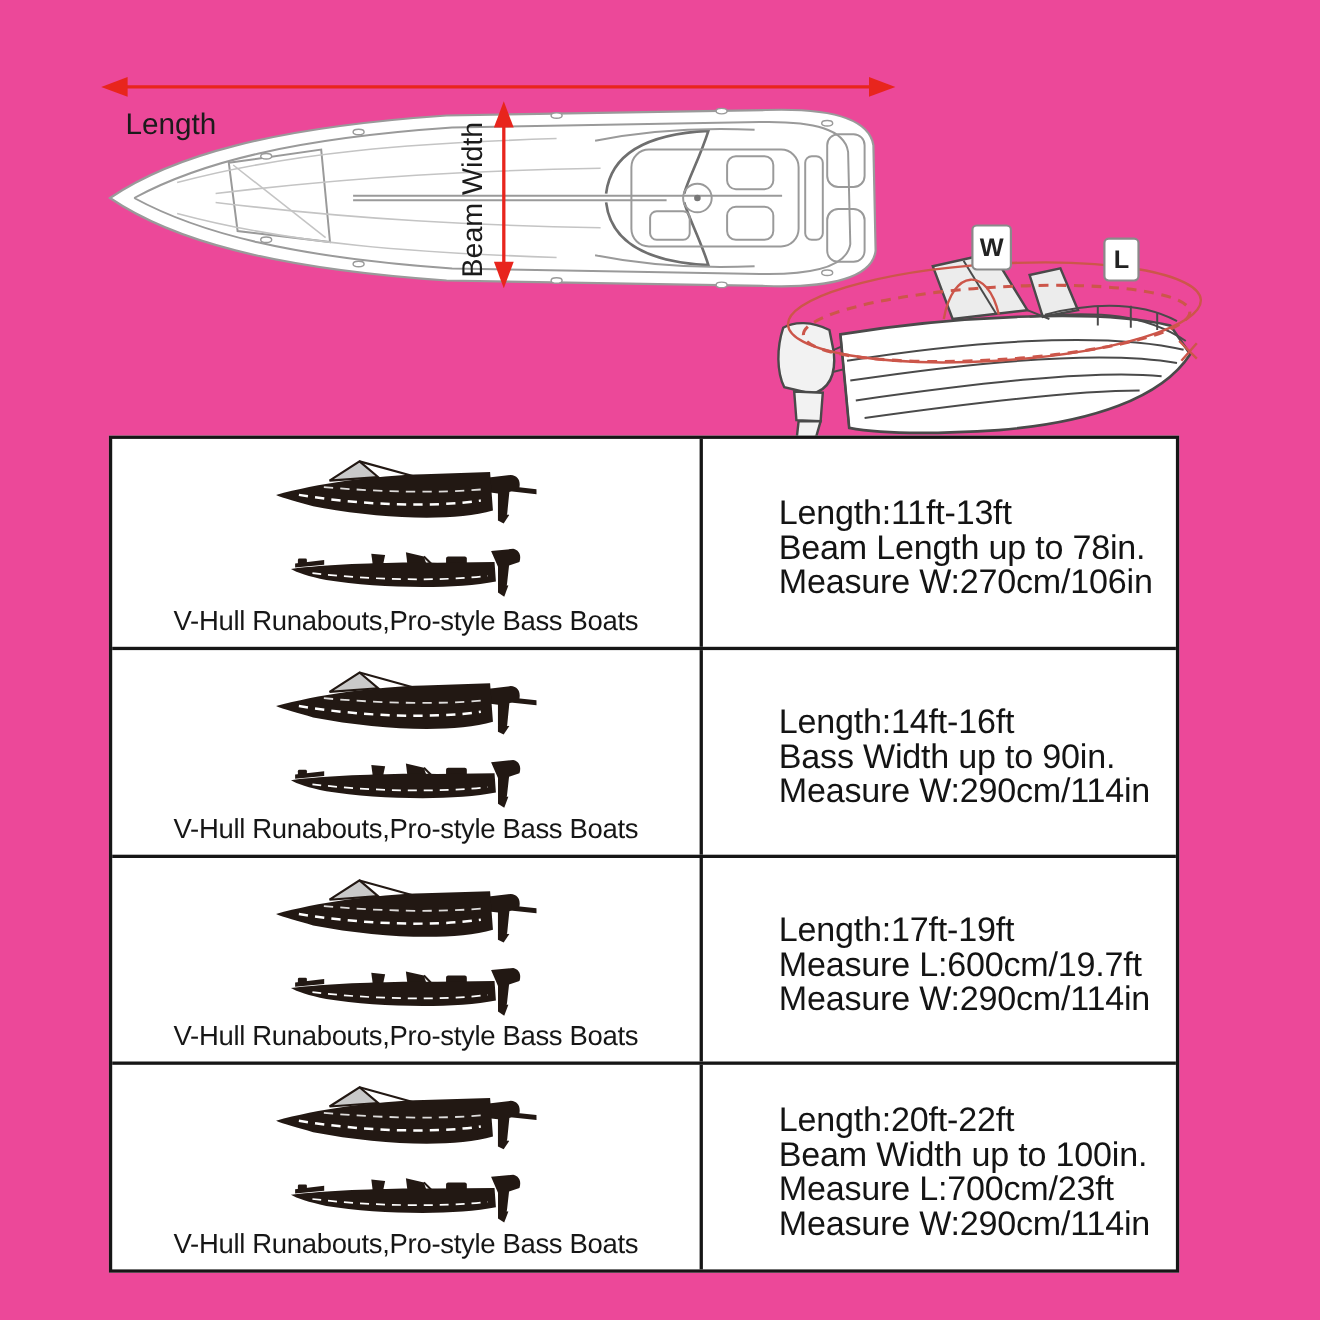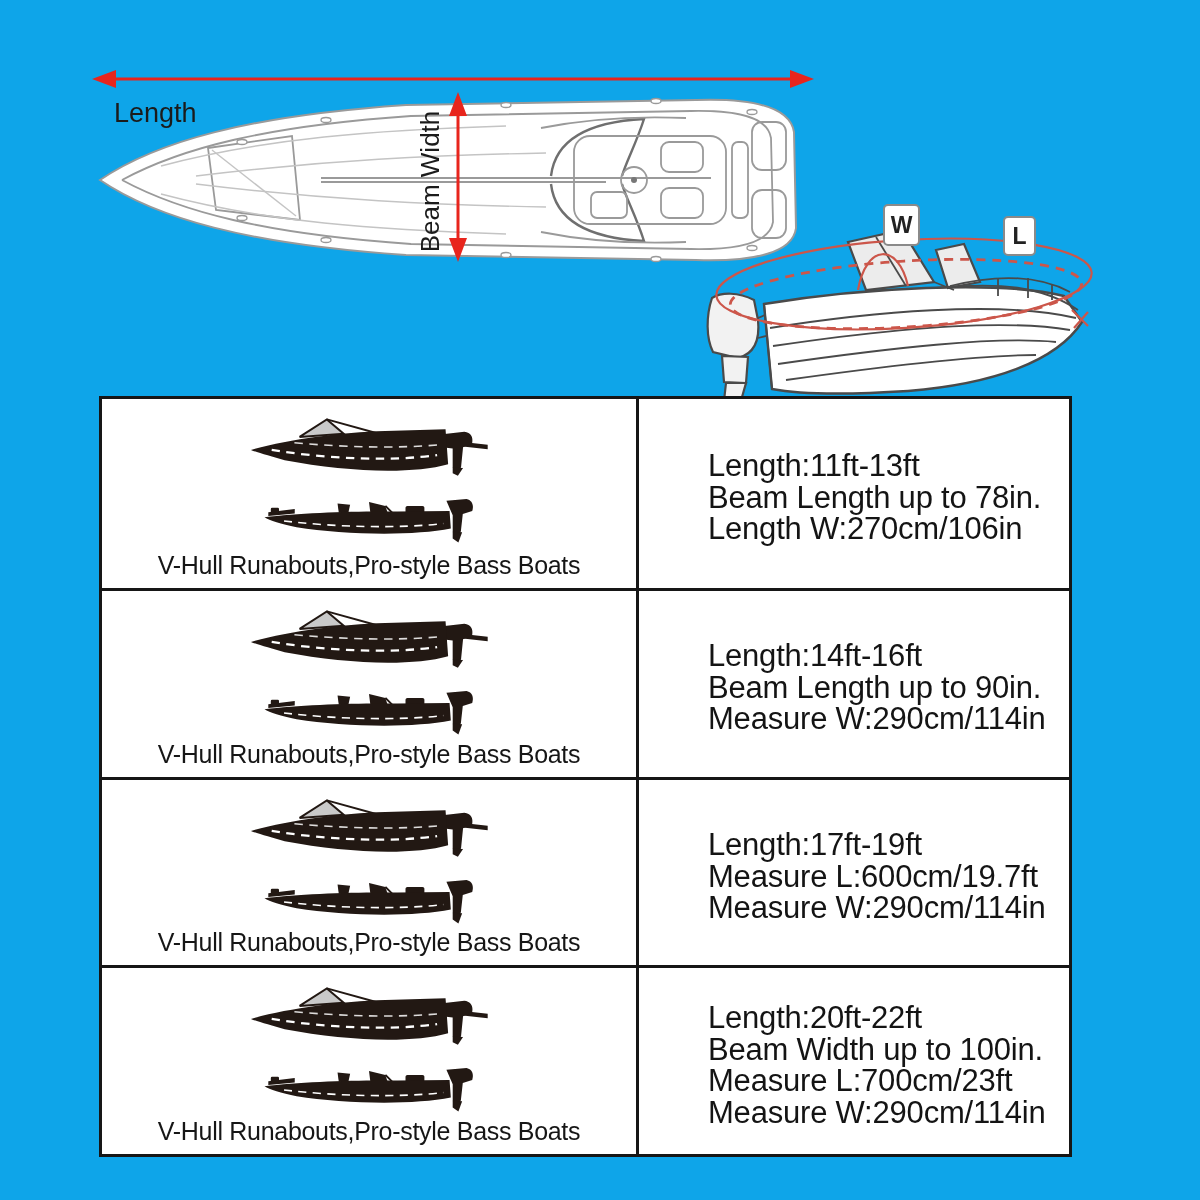--- a/index.html
+++ b/index.html
@@ -3,7 +3,7 @@
 <meta charset="utf-8">
 <style>
   html,body{margin:0;padding:0;background:#fff;}
-  .canvas{position:relative;width:1200px;height:1200px;background:#0ea5e9;overflow:hidden;
+  .canvas{position:relative;width:1200px;height:1200px;background:#ec4899;overflow:hidden;
           font-family:"Liberation Sans",sans-serif;color:#161616;}
 
   

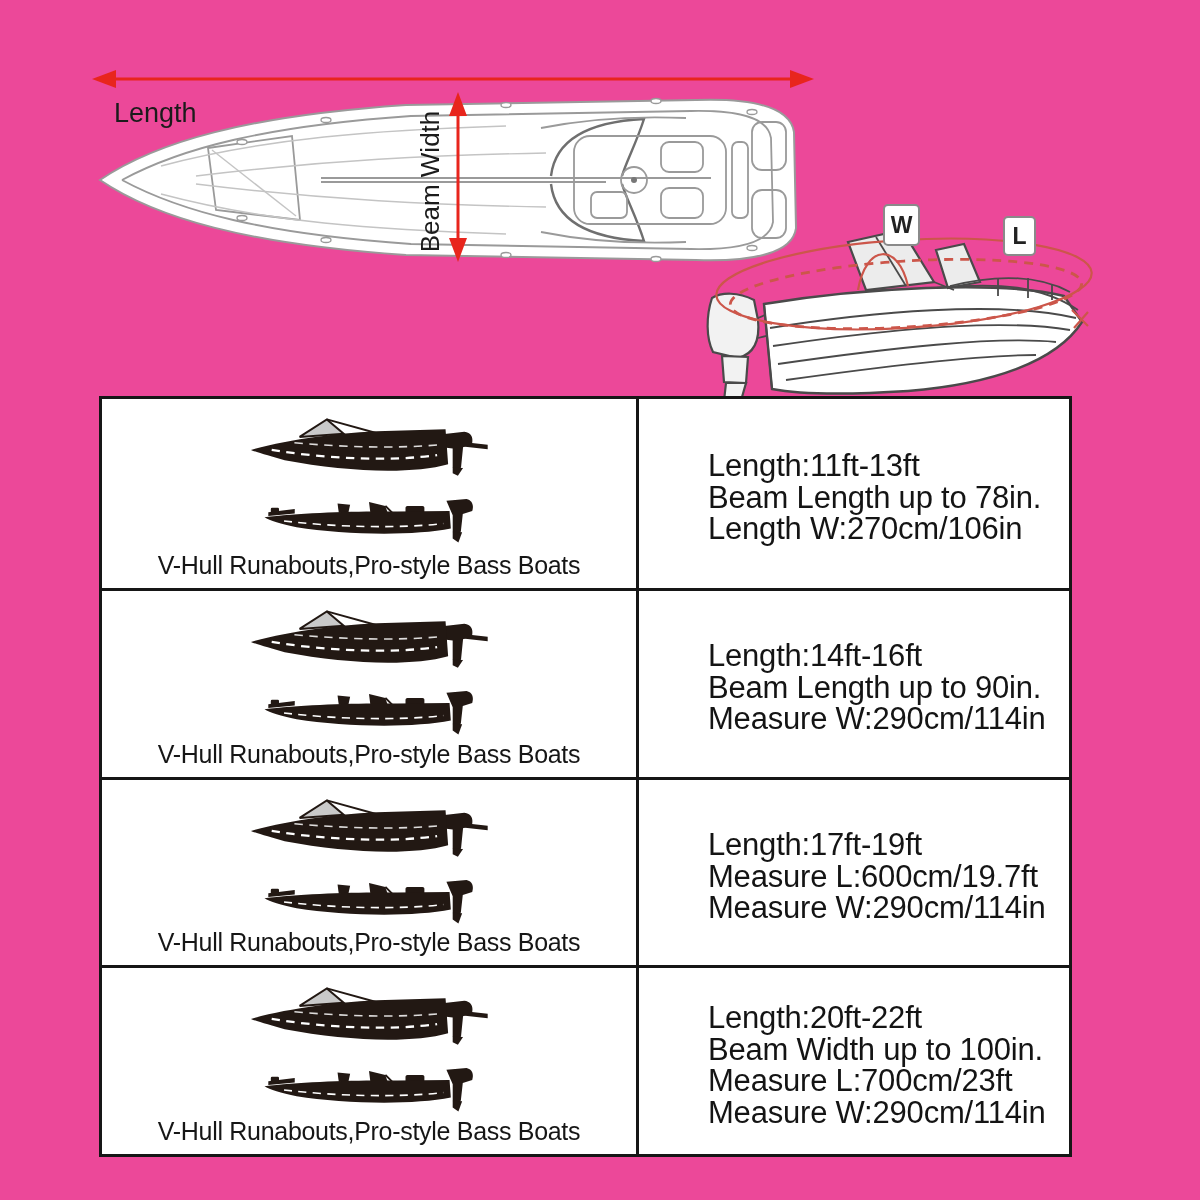--- a/index.html
+++ b/index.html
@@ -185,7 +185,7 @@
       <div class="cell-right">
         <div class="spec">Length:11ft-13ft</div>
         <div class="spec">Beam Length up to 78in.</div>
-        <div class="spec">Length W:270cm/106in</div>
+        <div class="spec">Measure W:270cm/106in</div>
       </div>
     </div>
 

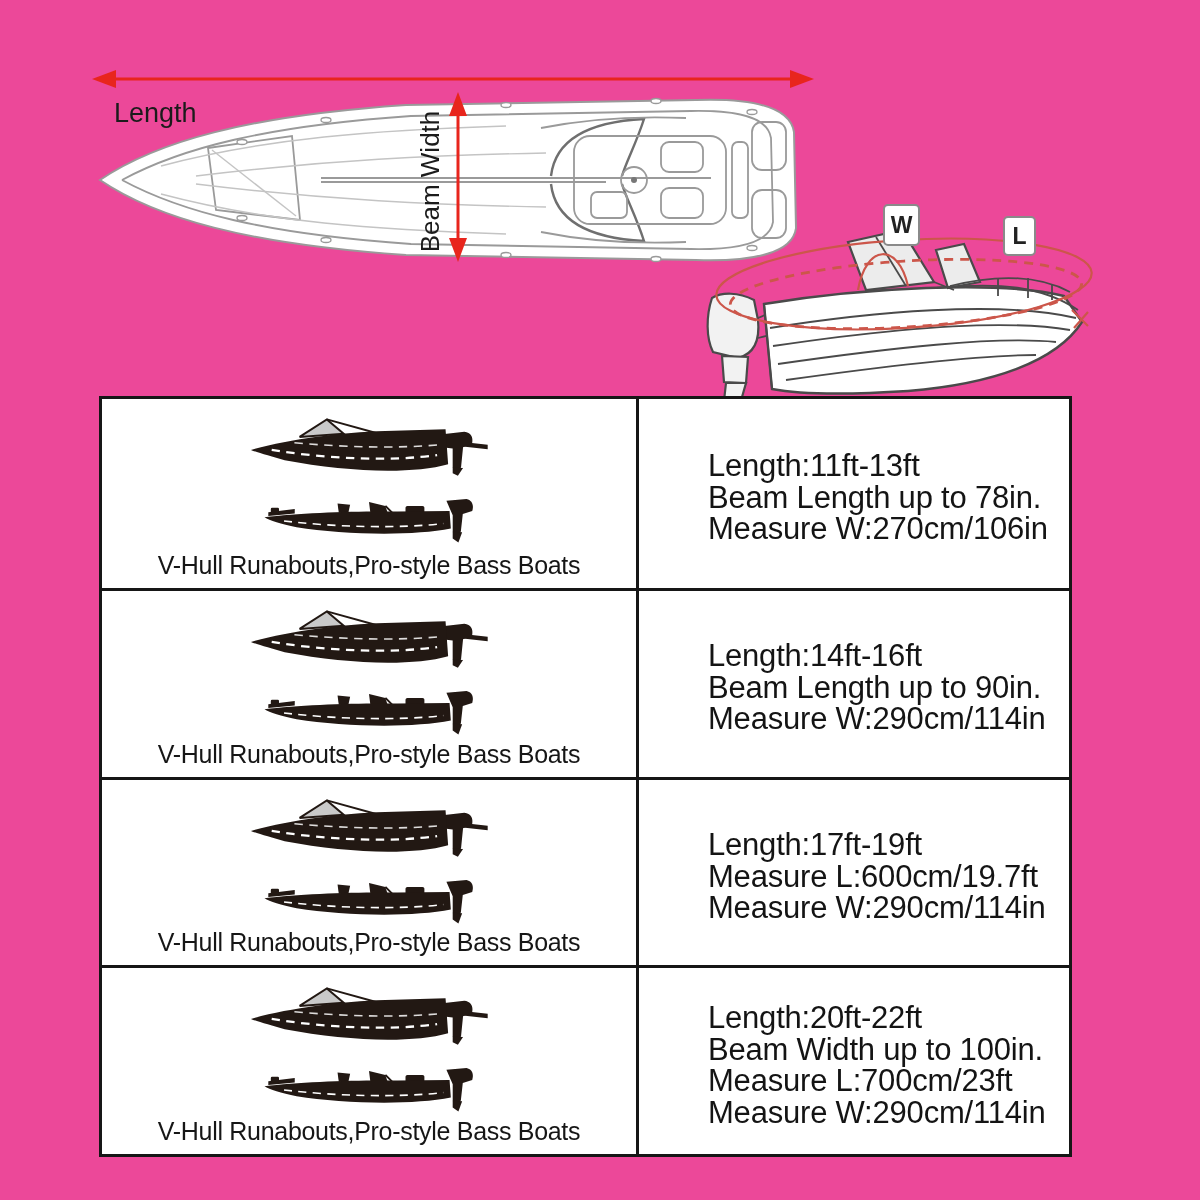--- a/index.html
+++ b/index.html
@@ -201,7 +201,7 @@
       </div>
       <div class="cell-right">
         <div class="spec">Length:14ft-16ft</div>
-        <div class="spec">Beam Length up to 90in.</div>
+        <div class="spec">Bass Width up to 90in.</div>
         <div class="spec">Measure W:290cm/114in</div>
       </div>
     </div>

